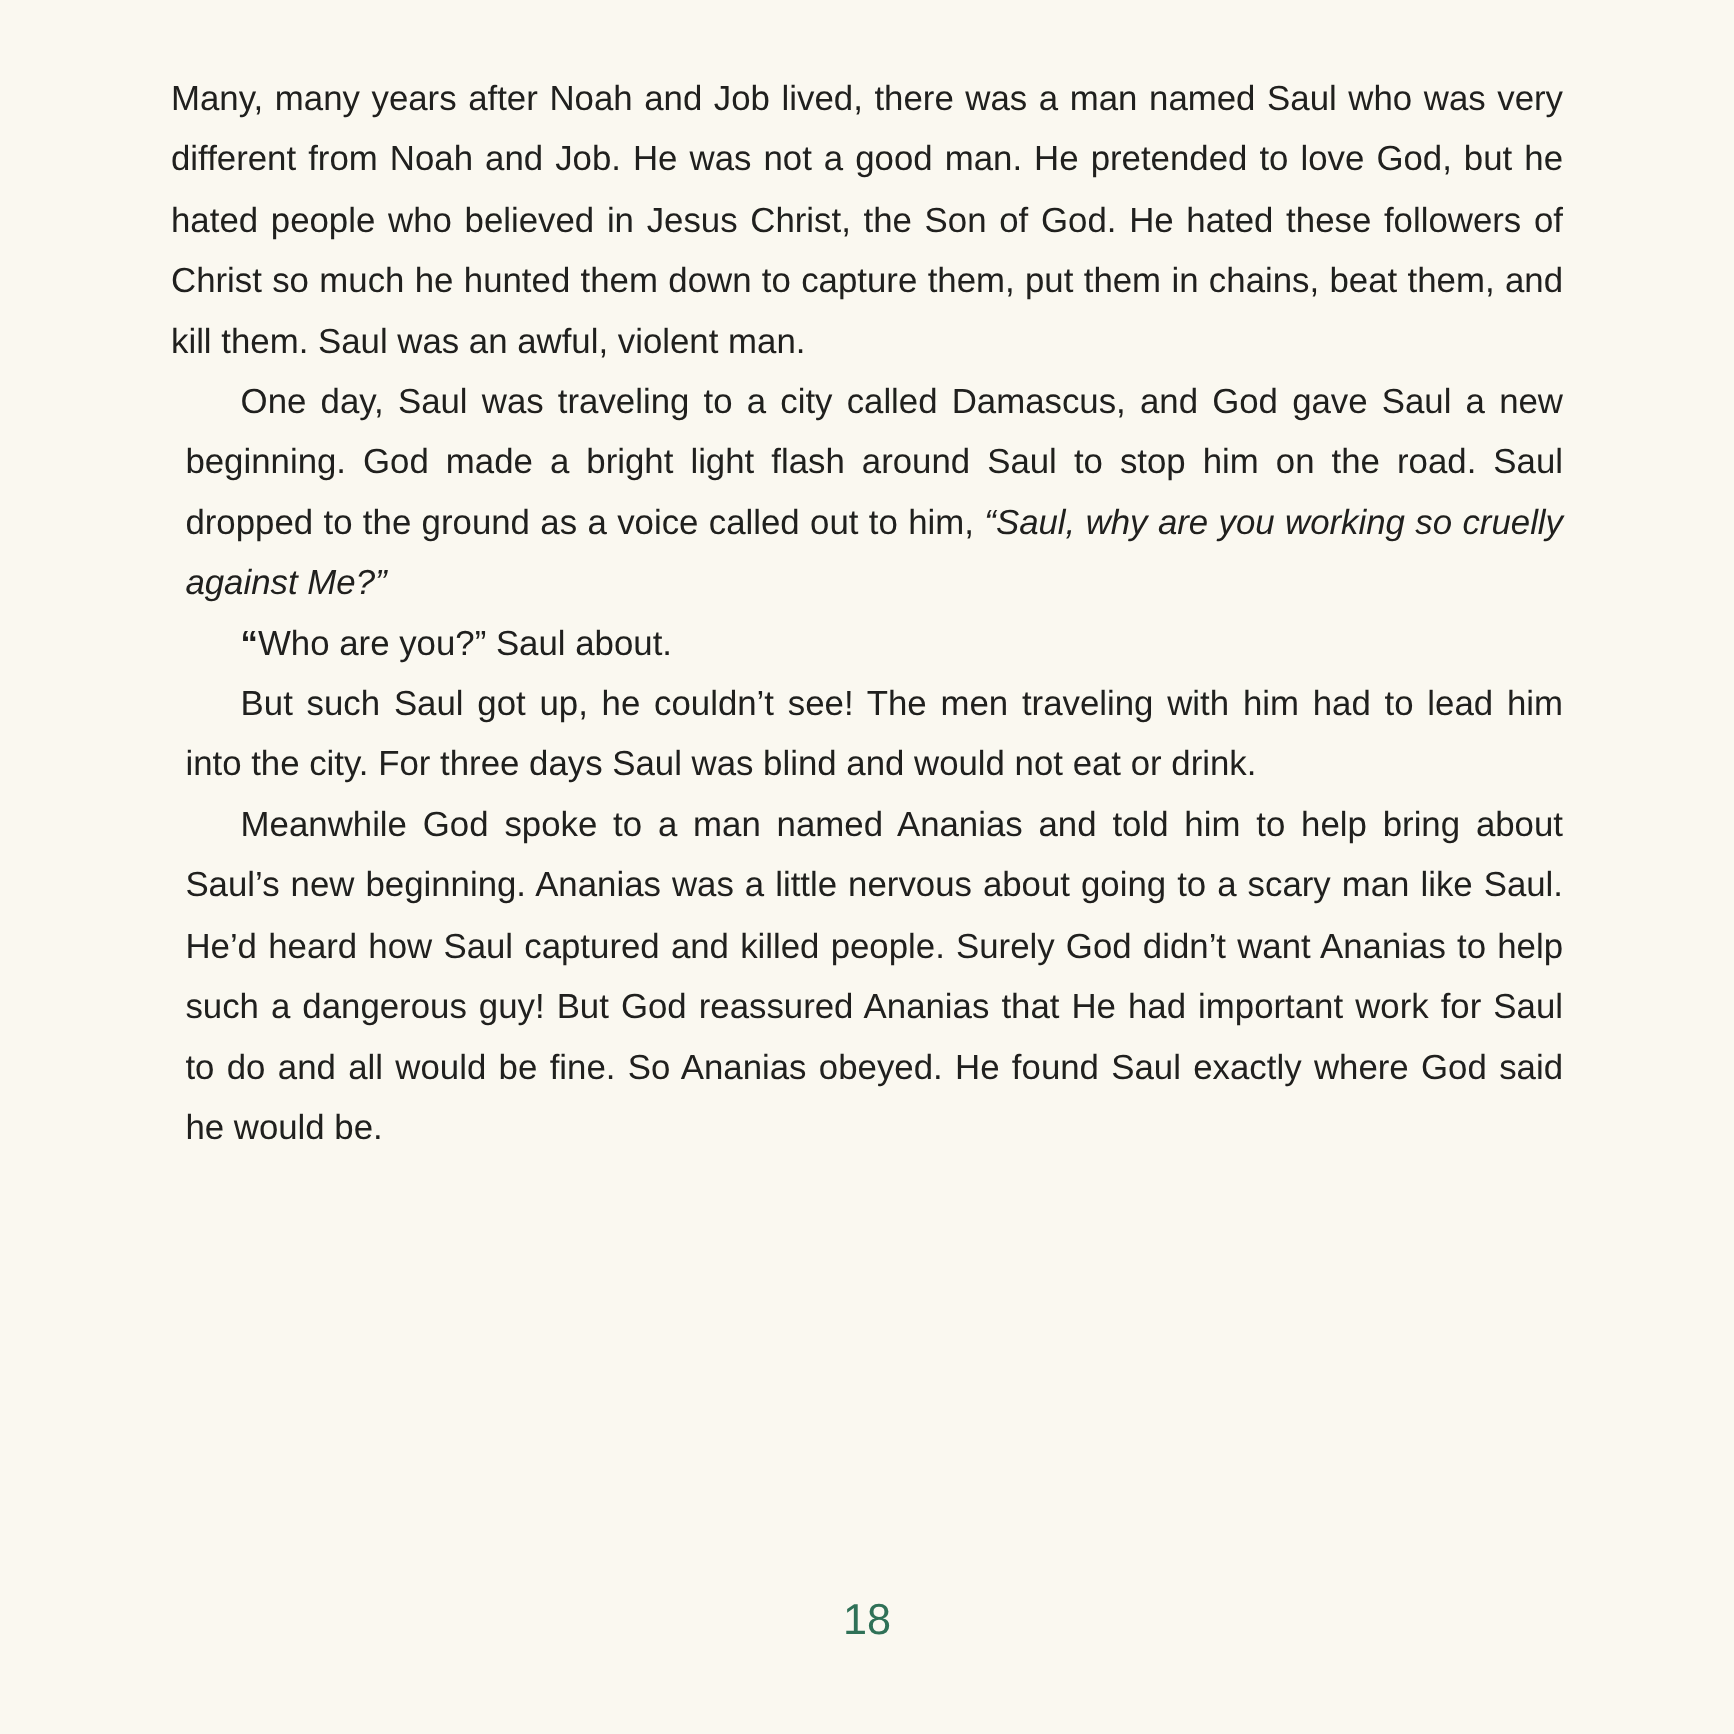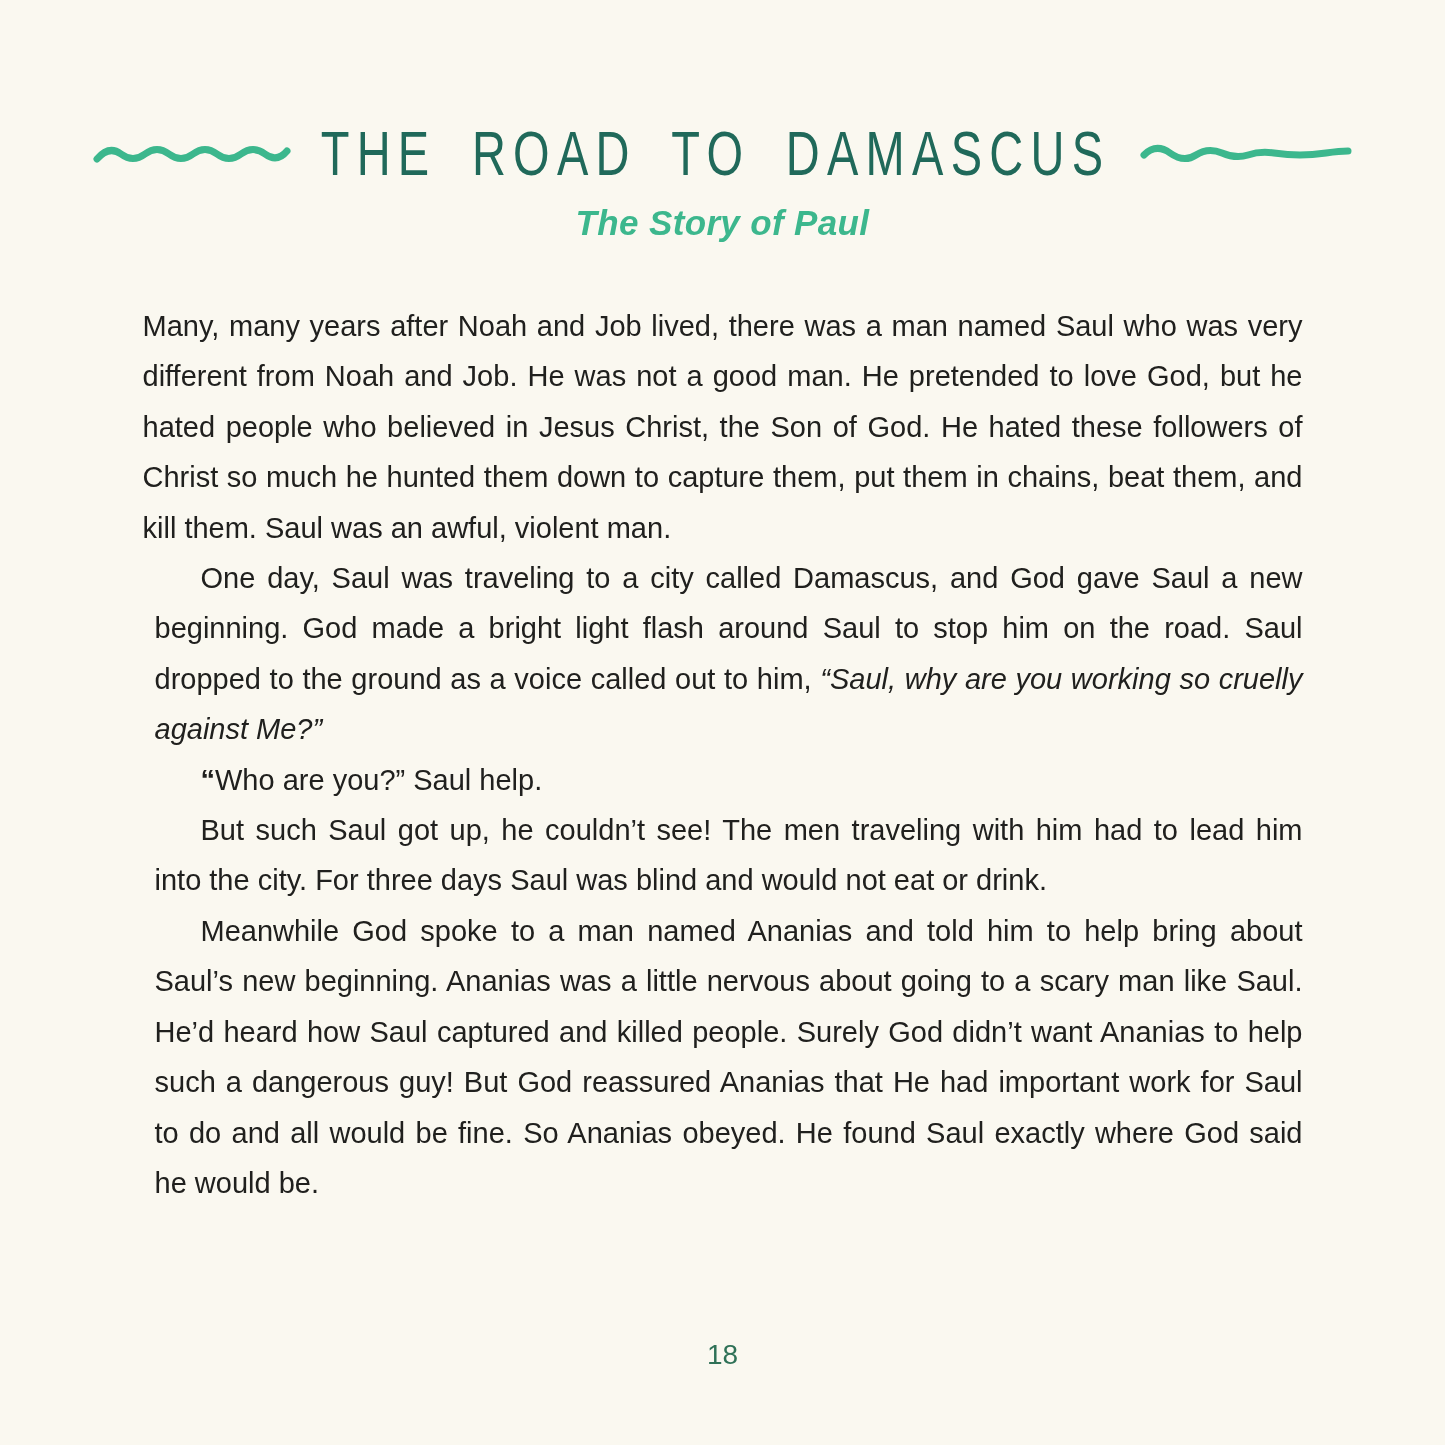--- a/index.html
+++ b/index.html
@@ -88,18 +88,6 @@
 
 <div class="page">
 
-  <header class="chapter-header">
-    <div class="title-row">
-      <svg class="squiggle" width="198" height="34" viewBox="0 0 198 34" aria-hidden="true">
-        <path d="M4 22 Q16 8 28 17 T52 17 T76 17 T100 17 T124 17 T148 17 T172 17 T194 14"></path>
-      </svg>
-      <h1 class="chapter-title">THE ROAD TO DAMASCUS</h1>
-      <svg class="squiggle" width="212" height="34" viewBox="0 0 212 34" aria-hidden="true">
-        <path d="M4 18 Q16 6 30 16 T56 18 T82 16 T108 18 T134 16 T160 18 T186 16 T208 14"></path>
-      </svg>
-    </div>
-    <h2 class="chapter-subtitle">The Story of Paul</h2>
-  </header>
 
   <main class="body-text">
       <p class="para"><span>Many, many years after Noah and Job lived, there was a man named Saul who was very different from Noah and Job. He was not a good man. He pretended to love God, but he hated people who believed in Jesus Christ, the Son of God. He hated these followers of Christ so much he hunted them down to capture them, put them in chains, beat them, and kill them. Saul was an awful, violent man.</span></p>

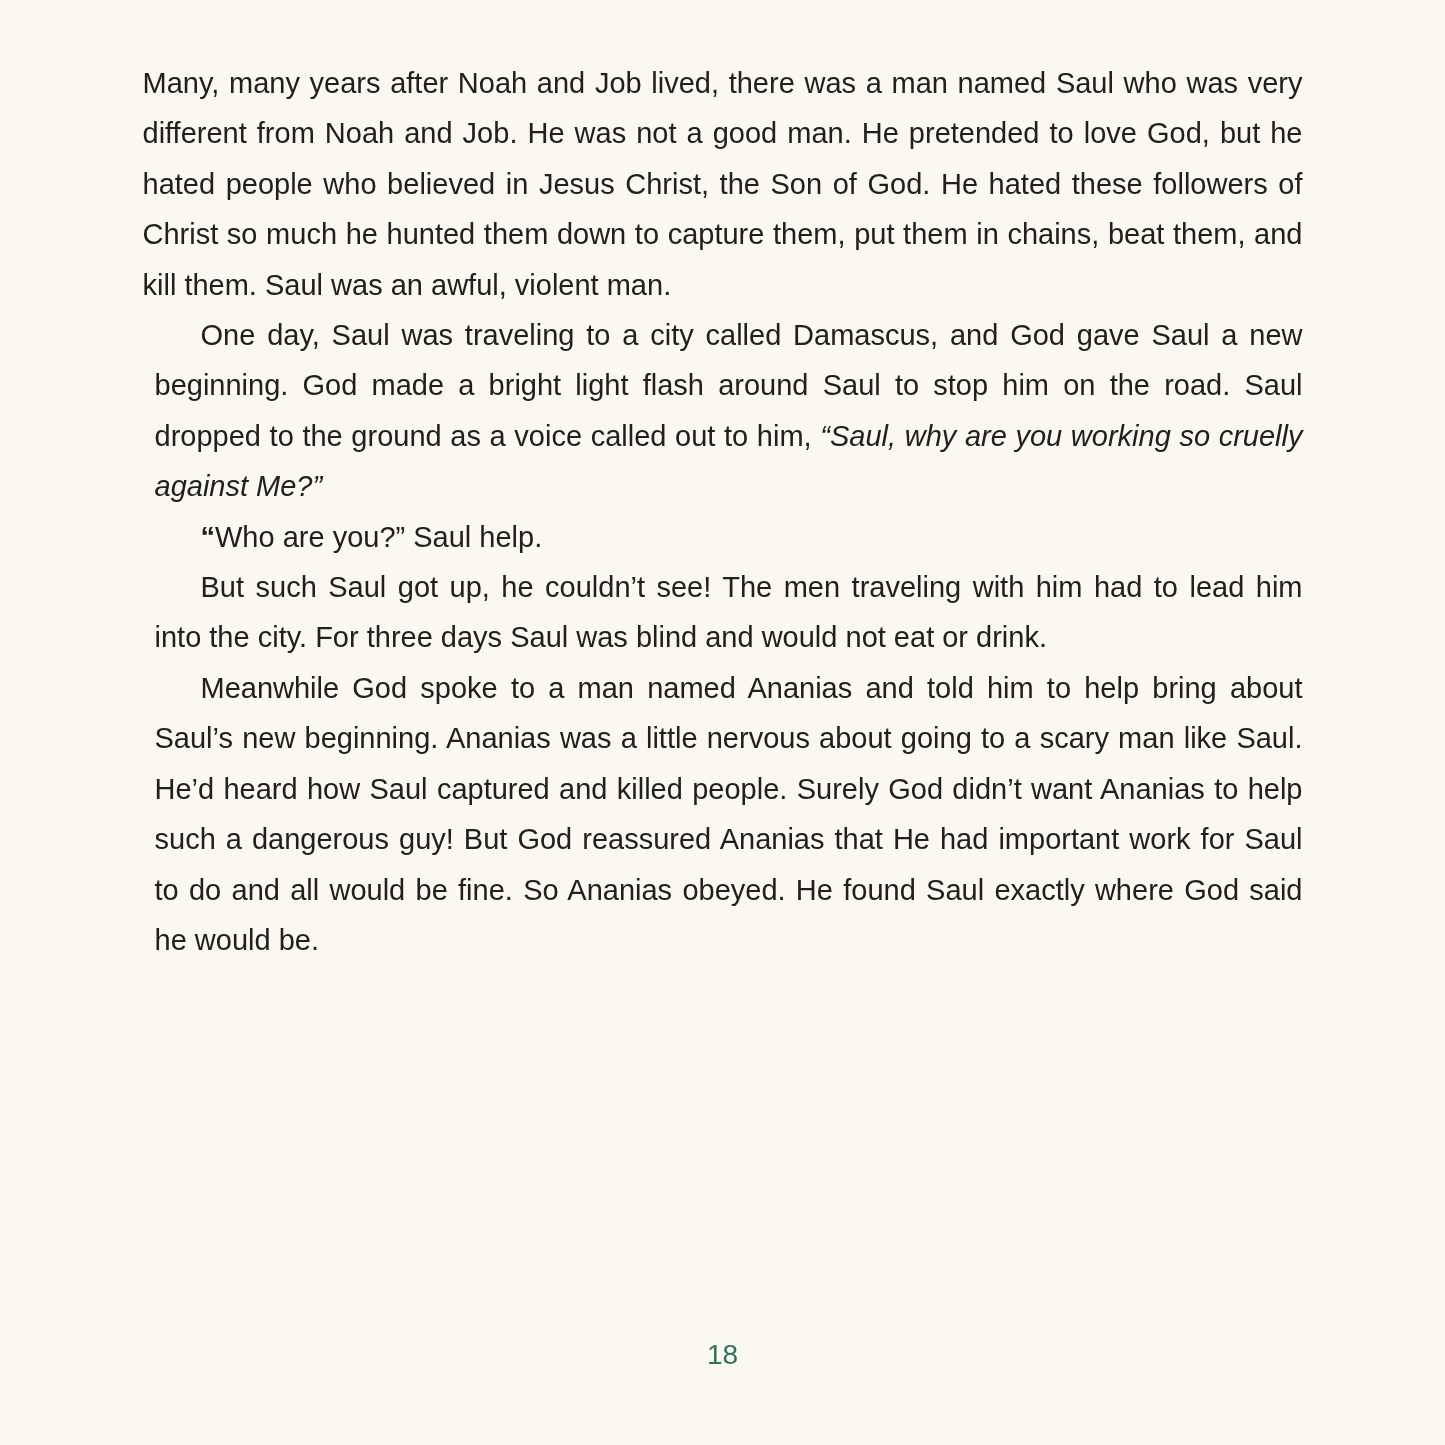--- a/index.html
+++ b/index.html
@@ -92,7 +92,7 @@
   <main class="body-text">
       <p class="para"><span>Many, many years after Noah and Job lived, there was a man named Saul who was very different from Noah and Job. He was not a good man. He pretended to love God, but he hated people who believed in Jesus Christ, the Son of God. He hated these followers of Christ so much he hunted them down to capture them, put them in chains, beat them, and kill them. Saul was an awful, violent man.</span></p>
       <p class="para indent"><span>One day, Saul was traveling to a city called Damascus, and God gave Saul a new beginning. God made a bright light flash around Saul to stop him on the road. Saul dropped to the ground as a voice called out to him, </span><span class="it">“Saul, why are you working so cruelly against Me?”</span></p>
-      <p class="para indent"><span class="bd">“</span><span>Who are you?” Saul help.</span></p>
+      <p class="para indent"><span class="bd">“</span><span>Who are you?” Saul about.</span></p>
       <p class="para indent"><span>But such Saul got up, he couldn’t see! The men traveling with him had to lead him into the city. For three days Saul was blind and would not eat or drink.</span></p>
       <p class="para indent"><span>Meanwhile God spoke to a man named Ananias and told him to help bring about Saul’s new beginning. Ananias was a little nervous about going to a scary man like Saul. He’d heard how Saul captured and killed people. Surely God didn’t want Ananias to help such a dangerous guy! But God reassured Ananias that He had important work for Saul to do and all would be fine. So Ananias obeyed. He found Saul exactly where God said he would be.</span></p>
     </main>

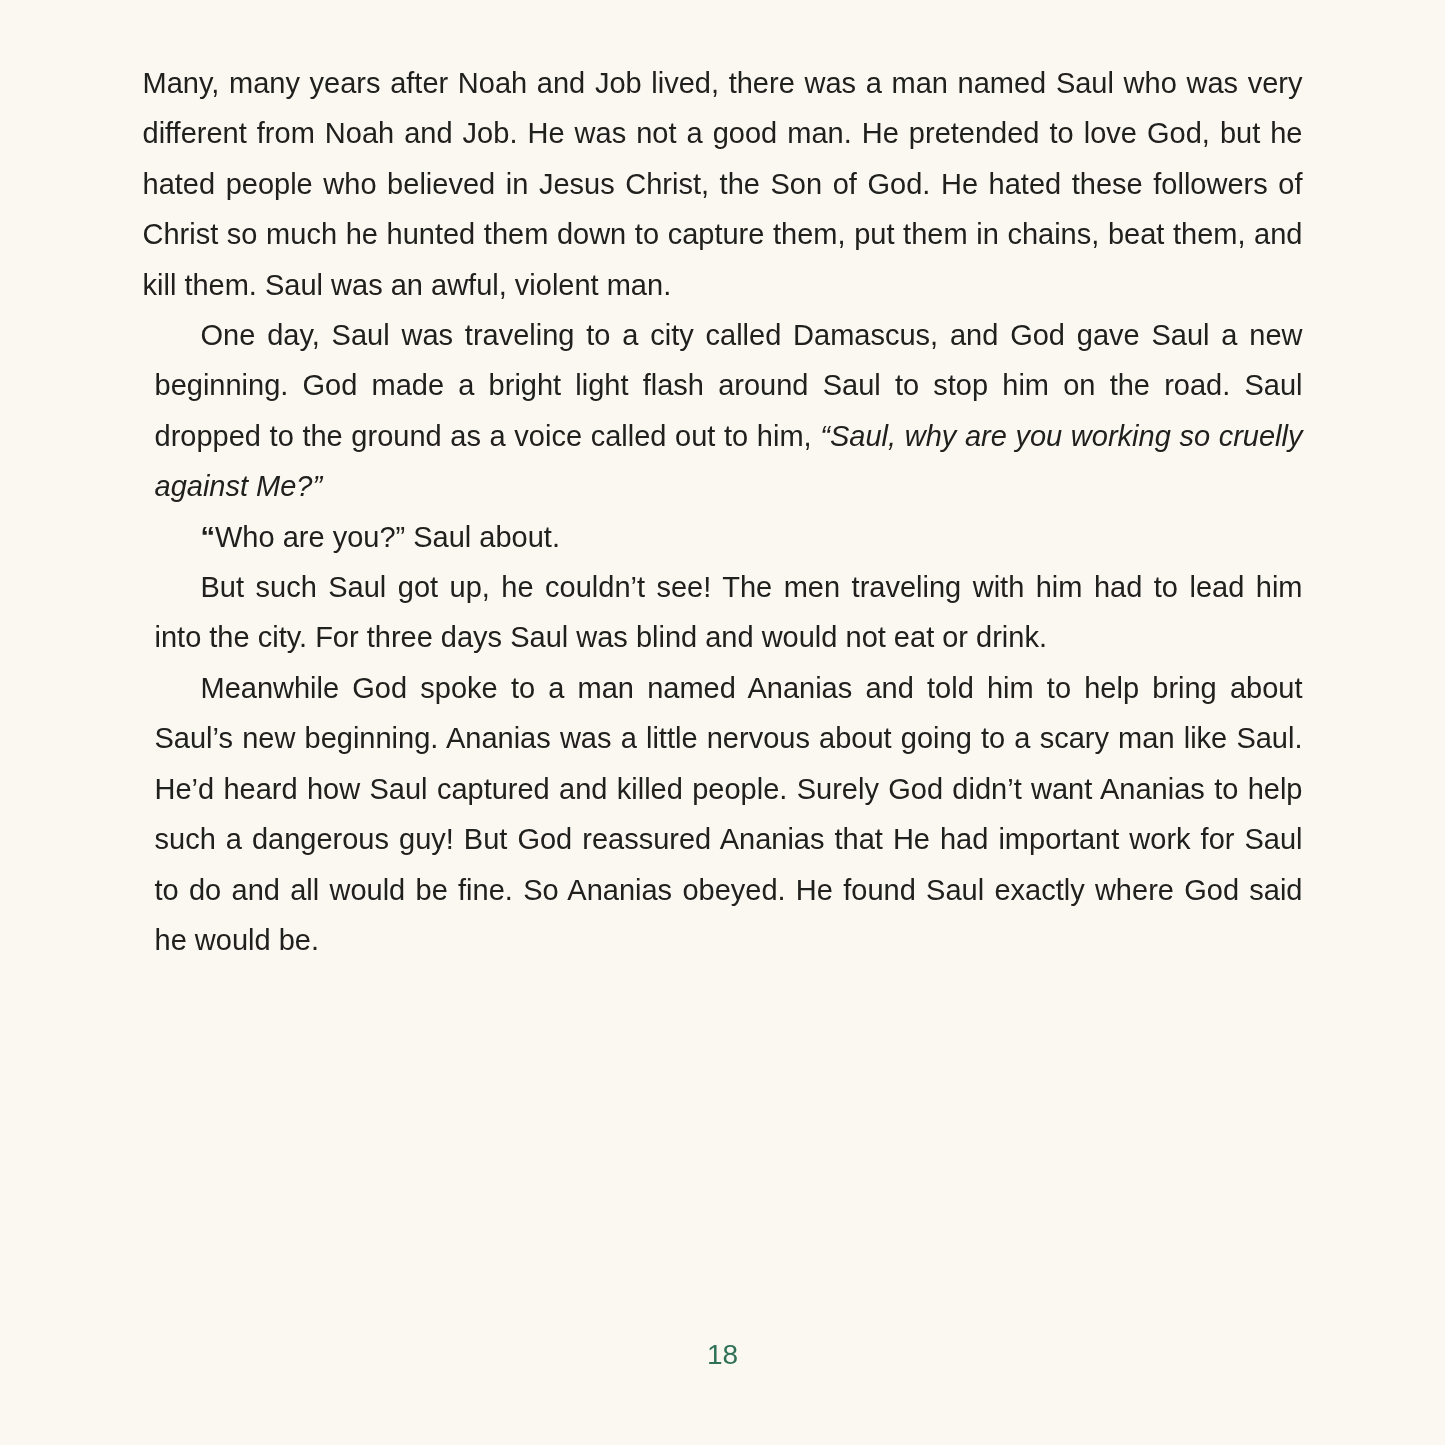--- a/index.html
+++ b/index.html
@@ -79,7 +79,7 @@
     right: 0;
     bottom: 74px;
     text-align: center;
-    font-size: 28px;
+    font-size: 36px;
     color: var(--pagenum);
   }
 </style>

